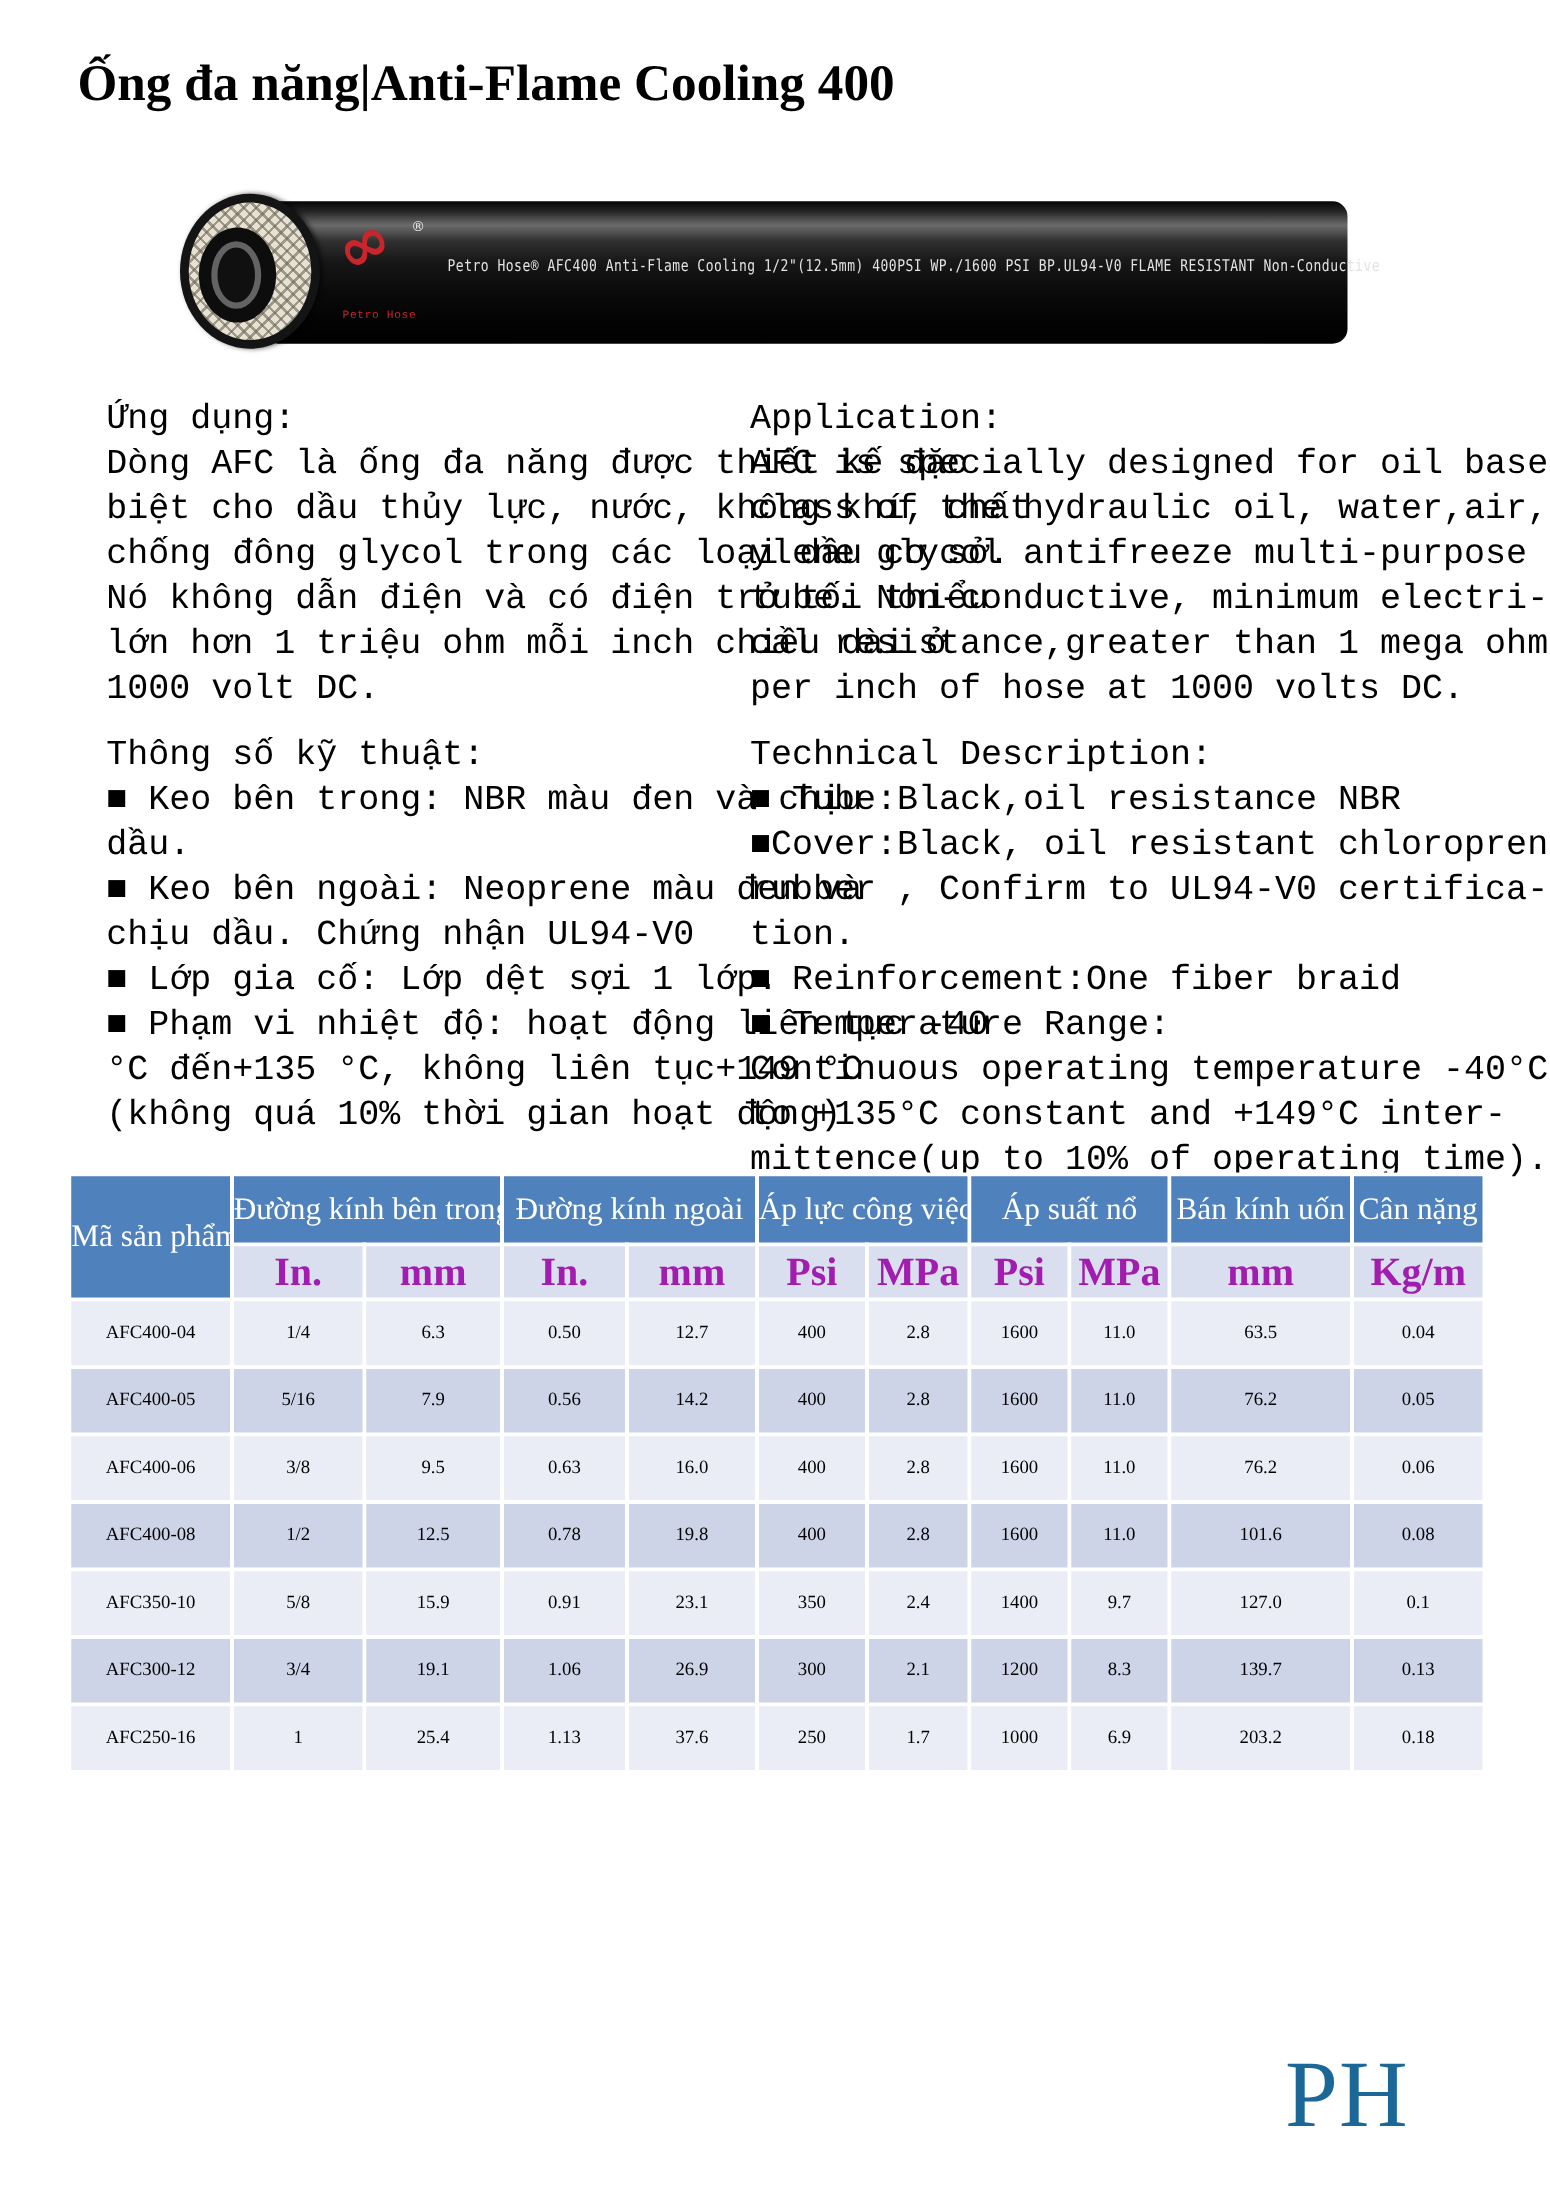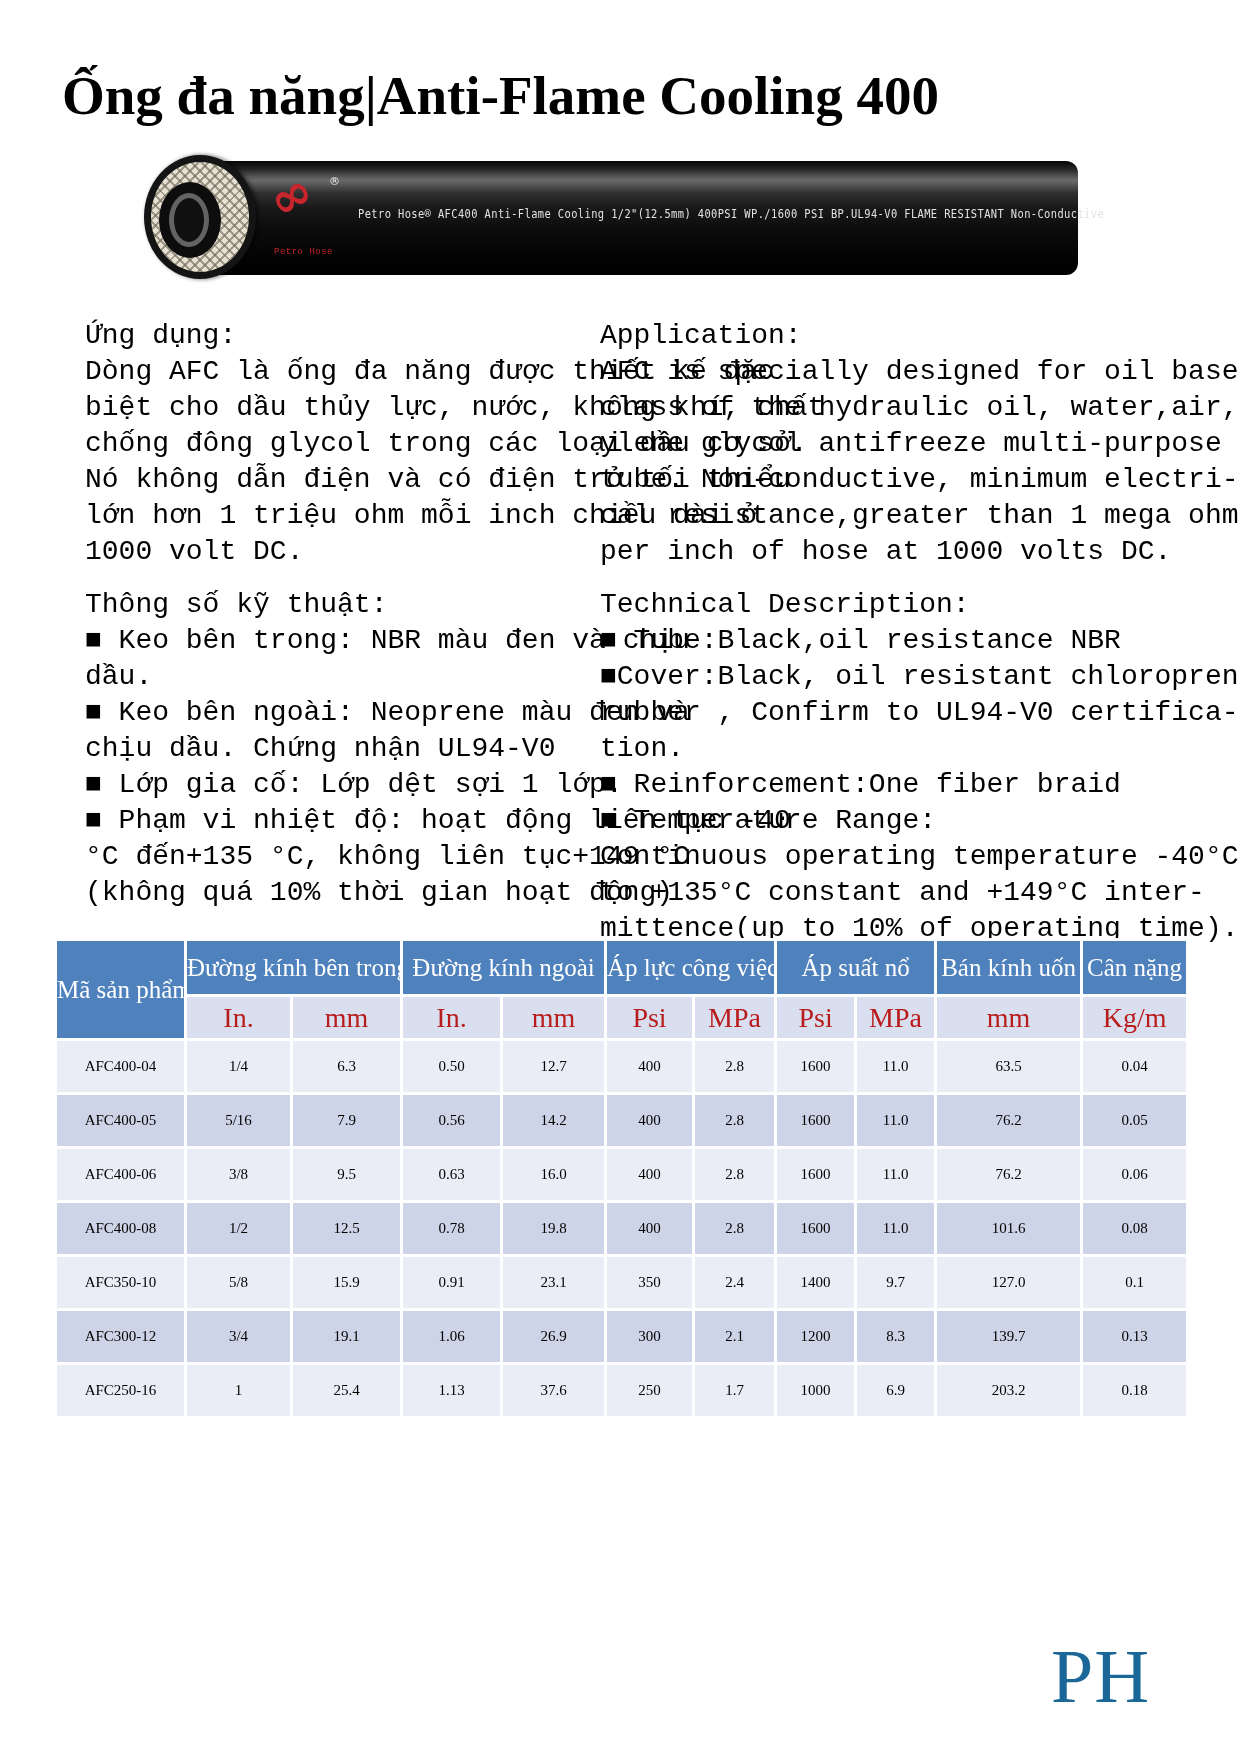--- a/index.html
+++ b/index.html
@@ -18,8 +18,8 @@
   }
   
   .title{
-    position:absolute;left:62px;top:42px;font-size:55px;font-weight:bold;
-    letter-spacing:0px;white-space:nowrap;margin-top:22px;
+    position:absolute;left:62px;top:42px;font-size:41px;font-weight:bold;
+    letter-spacing:0px;white-space:nowrap;
   }
   
   .hose{position:absolute;left:130px;top:153px;width:948px;height:130px;}

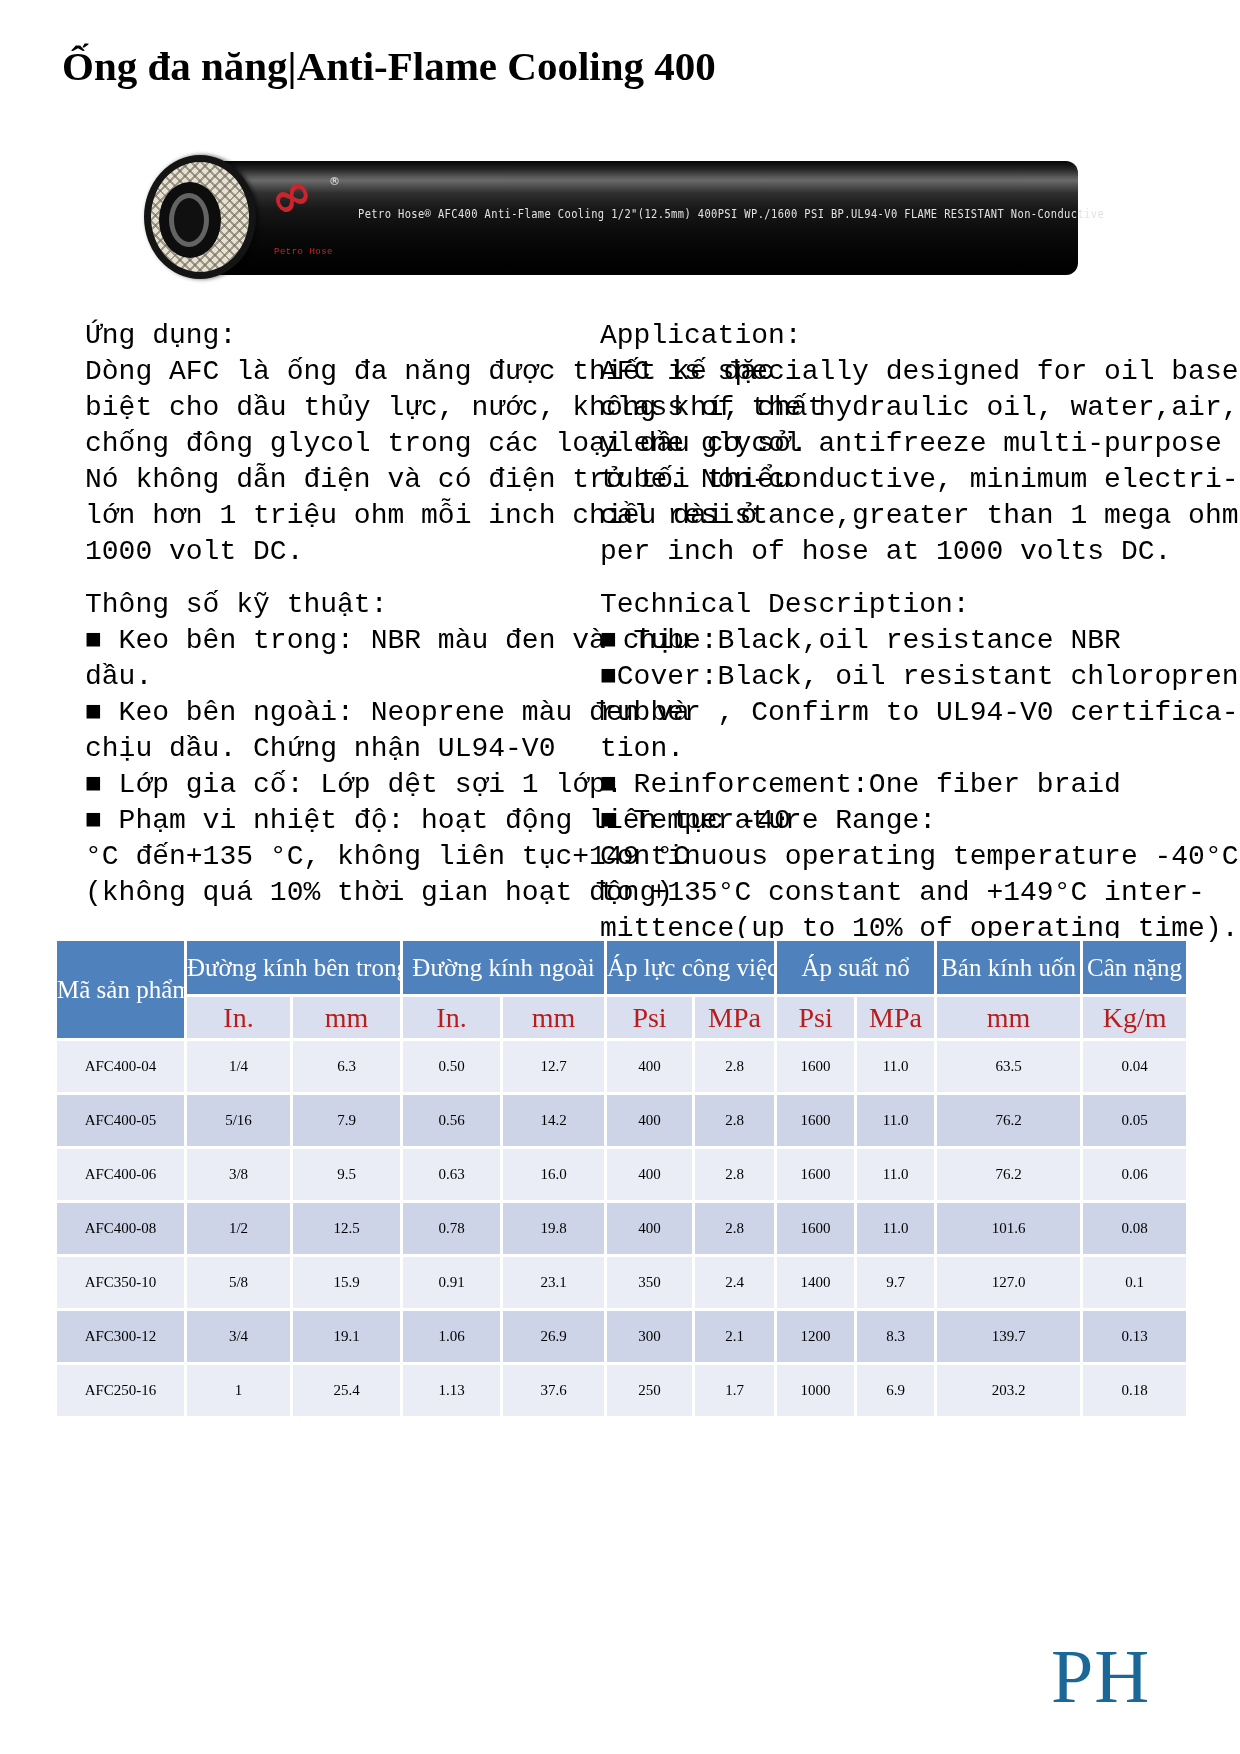--- a/index.html
+++ b/index.html
@@ -84,8 +84,8 @@
   }
   .spec thead th.code-head{font-size:25px;}
   .spec thead tr.units th{
-    background:var(--units-bg);color:#b91c1c;font-weight:normal;
-    font-size:28px;height:44px;
+    background:var(--units-bg);color:#a21caf;font-weight:bold;
+    font-size:32px;height:44px;
   }
   .spec tbody tr{height:54px;font-size:15px;}
   .spec tbody tr.row-light td{background:var(--row-light);}

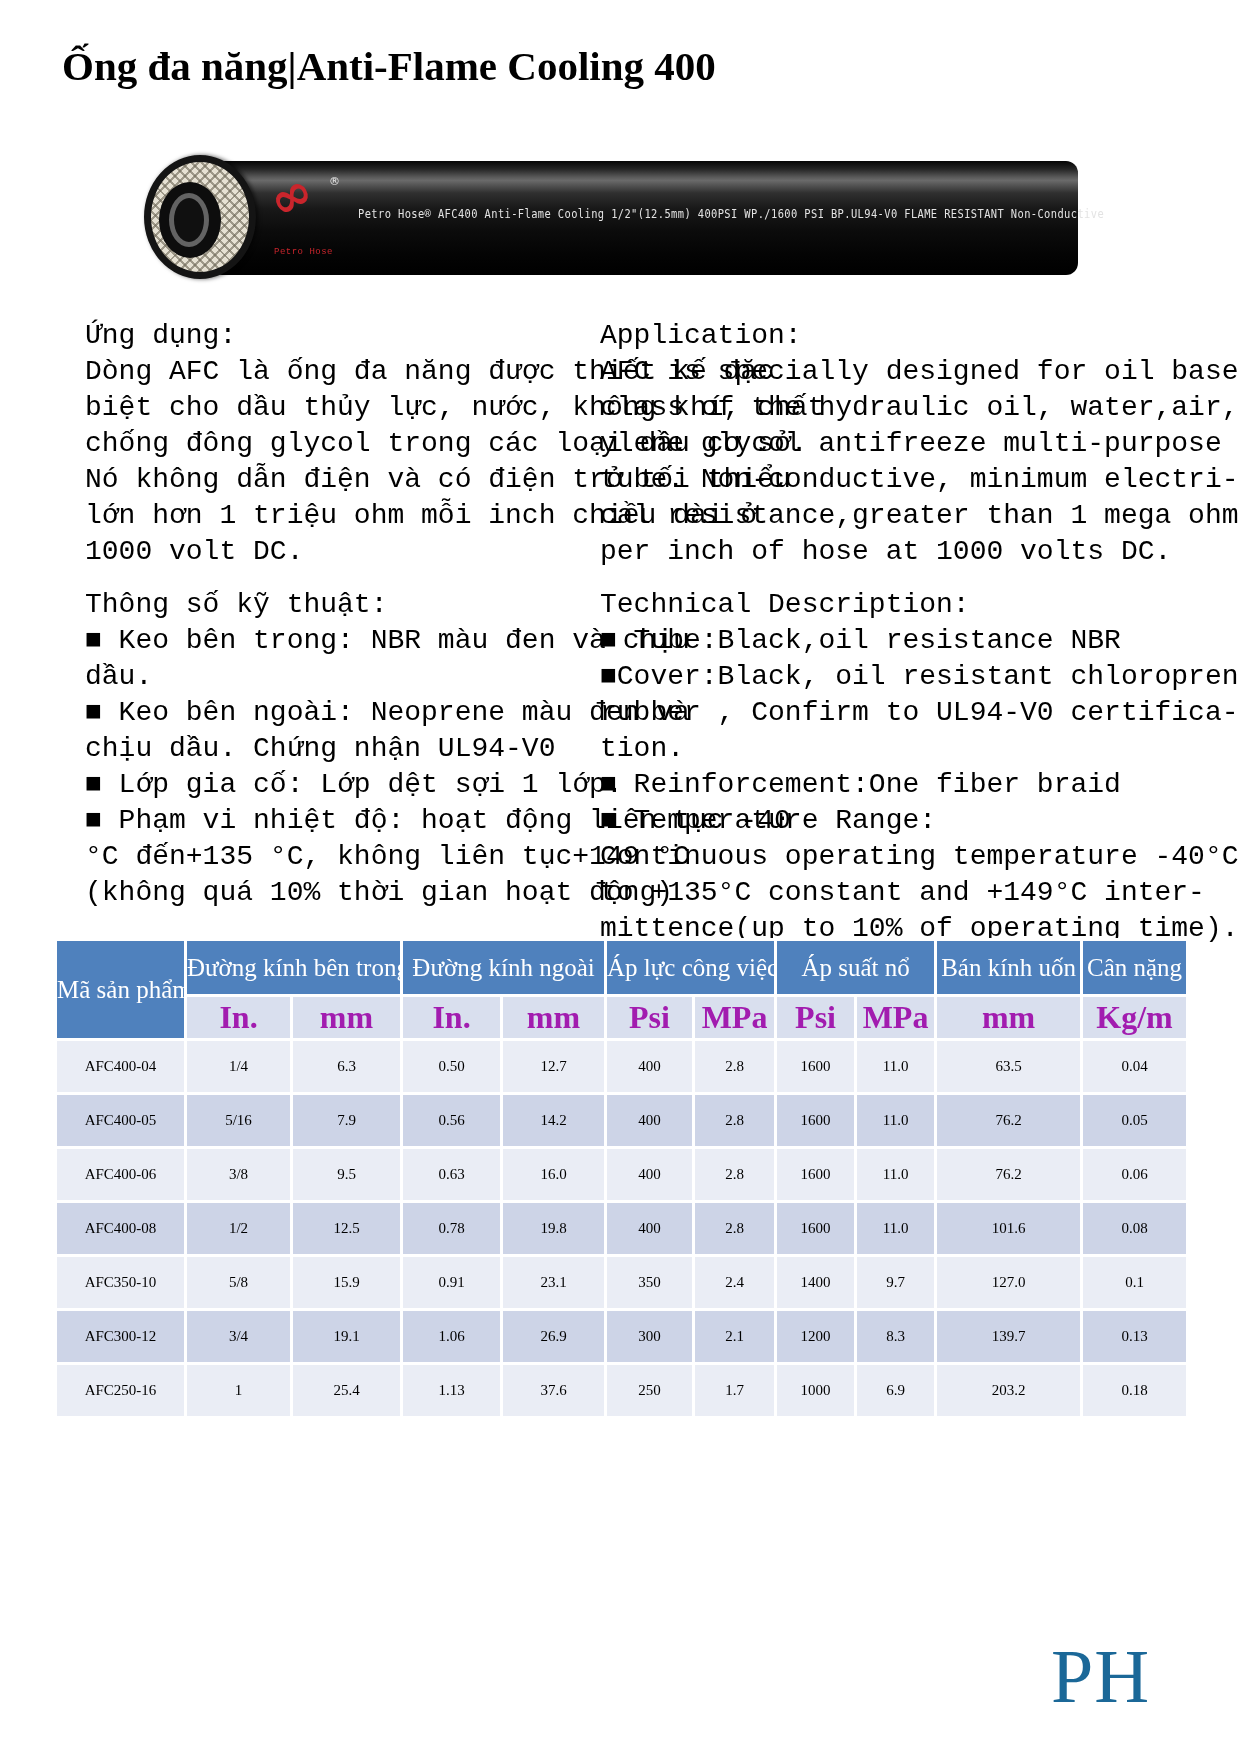--- a/index.html
+++ b/index.html
@@ -97,7 +97,7 @@
     white-space:nowrap;
   }
   .footer-logo{
-    position:absolute;left:1051px;top:1638px;color:var(--footer-color);
+    position:absolute;left:1028px;top:1638px;color:var(--footer-color);
     font-size:76px;line-height:1;letter-spacing:1px;
     font-family:"Liberation Serif","DejaVu Serif",serif;
   }

